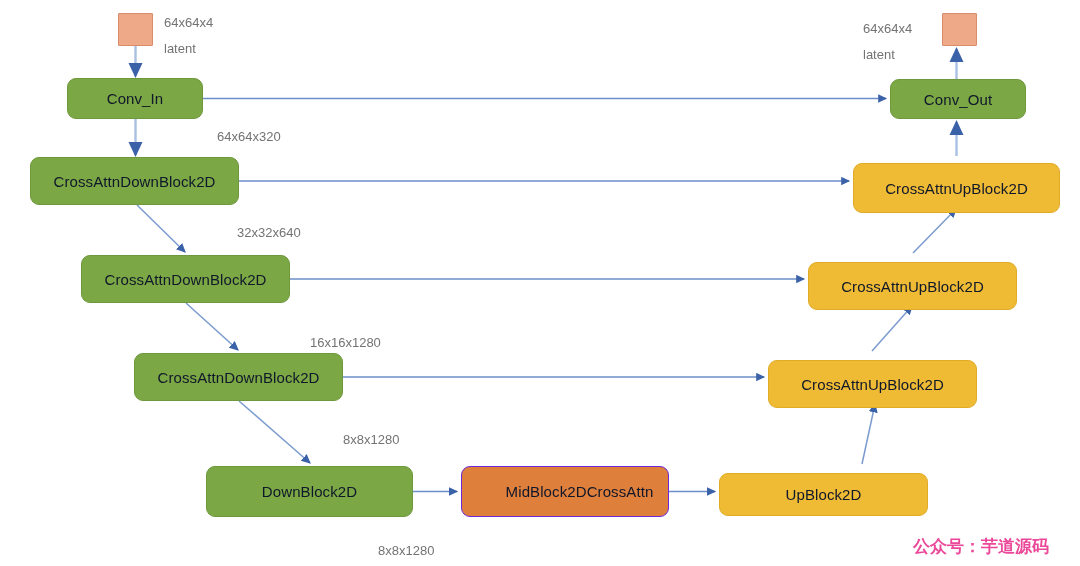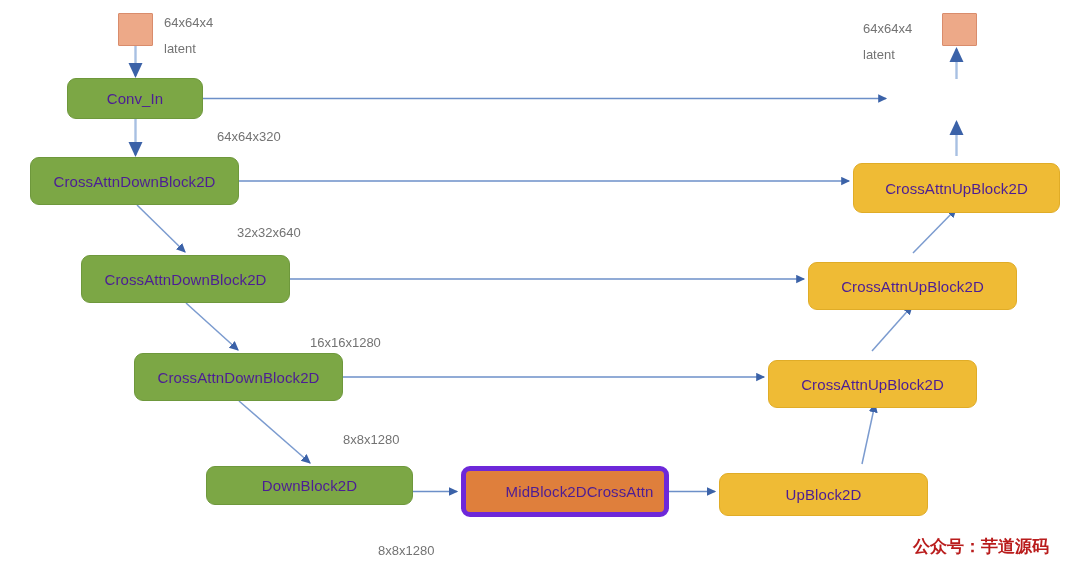--- a/index.html
+++ b/index.html
@@ -32,7 +32,7 @@
     display: flex;
     align-items: center;
     justify-content: center;
-    color: #4c1d95;
+    color: #0f172a;
     font-family: "Liberation Sans", sans-serif;
     font-size: 15px;
     letter-spacing: 0.1px;

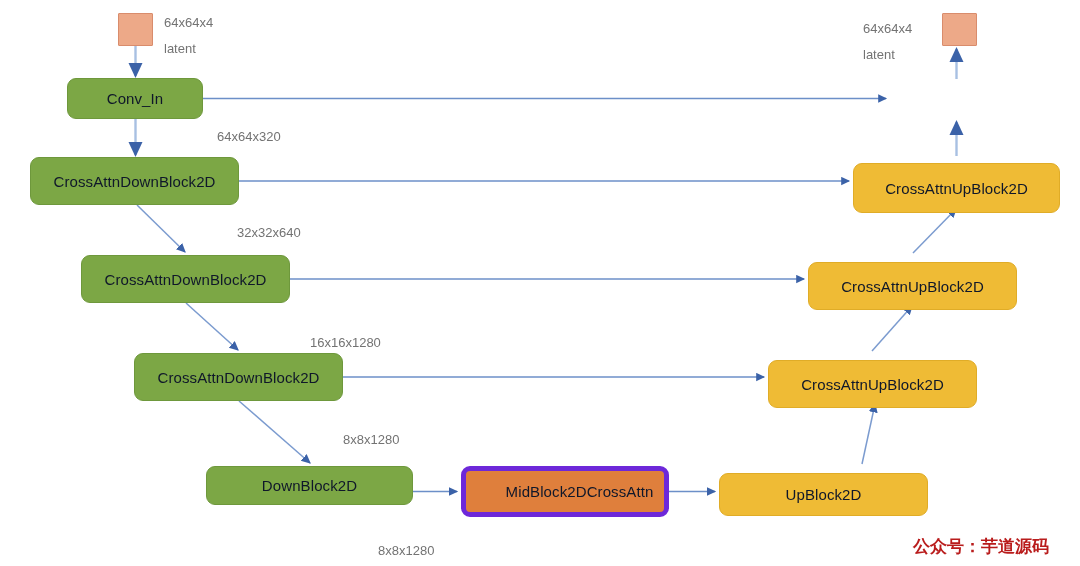--- a/index.html
+++ b/index.html
@@ -147,6 +147,9 @@
   <div class="node yellow" style="left:853px; top:156px; width:207px; height:50px;">
     <span>CrossAttnUpBlock2D</span>
   </div>
+  <div class="node green" style="left:890px; top:79px; width:136px; height:40px;">
+    <span>Conv_Out</span>
+  </div>
 
   <div class="tag" style="left:164px; top:10px;">64x64x4
 latent</div>

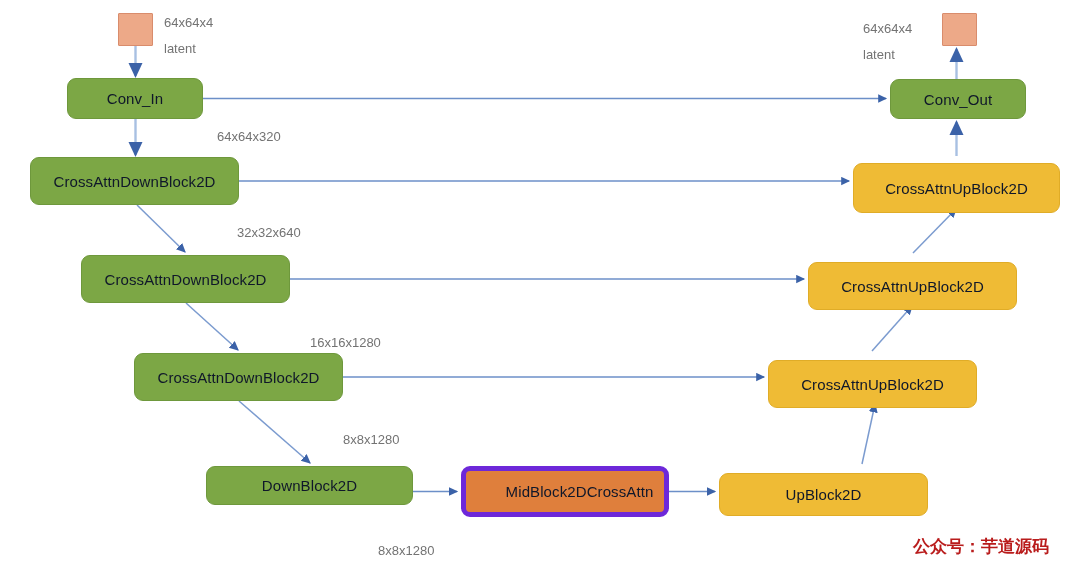--- a/index.html
+++ b/index.html
@@ -129,7 +129,7 @@
   <div class="node green" style="left:134px; top:353px; width:209px; height:48px;">
     <span>CrossAttnDownBlock2D</span>
   </div>
-  <div class="node green" style="left:206px; top:466px; width:207px; height:39px;">
+  <div class="node green" style="left:206px; top:466px; width:207px; height:51px;">
     <span>DownBlock2D</span>
   </div>
   <div class="node orange" style="left:461px; top:466px; width:208px; height:51px;">

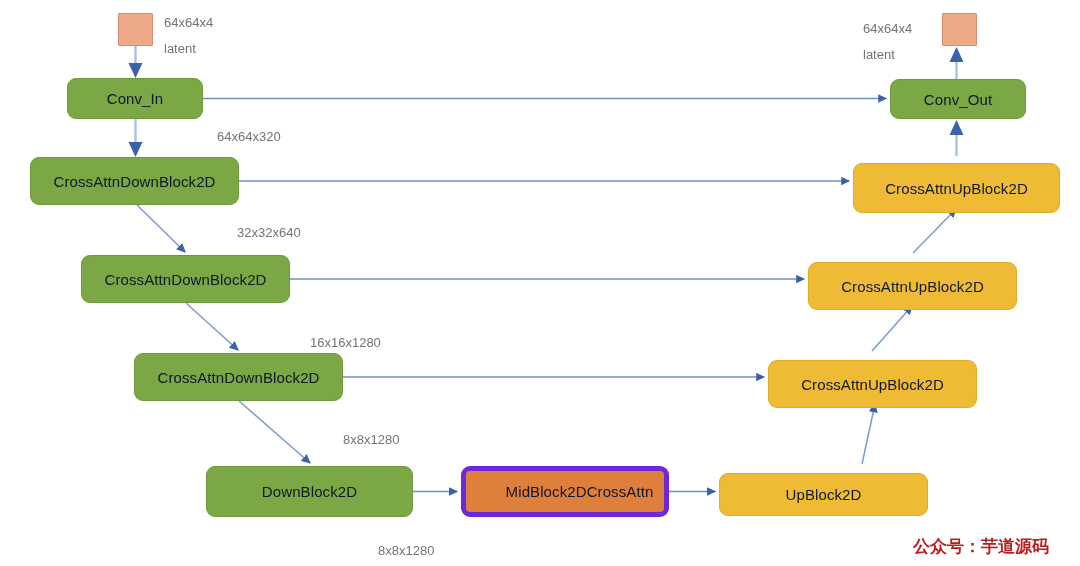--- a/index.html
+++ b/index.html
@@ -41,7 +41,7 @@
   }
   .node.green  { background: #7CA745; border: 1px solid #6E983C; }
   .node.yellow { background: #EFBB35; border: 1px solid #E0AC27; margin-top: 7px; }
-  .node.orange { background: #DF7F3C; border: 5px solid #6d28d9; padding-left: 29px; }
+  .node.orange { background: #DF7F3C; border: 1px solid #6d28d9; padding-left: 29px; }
   .latent {
     position: absolute;
     box-sizing: border-box;

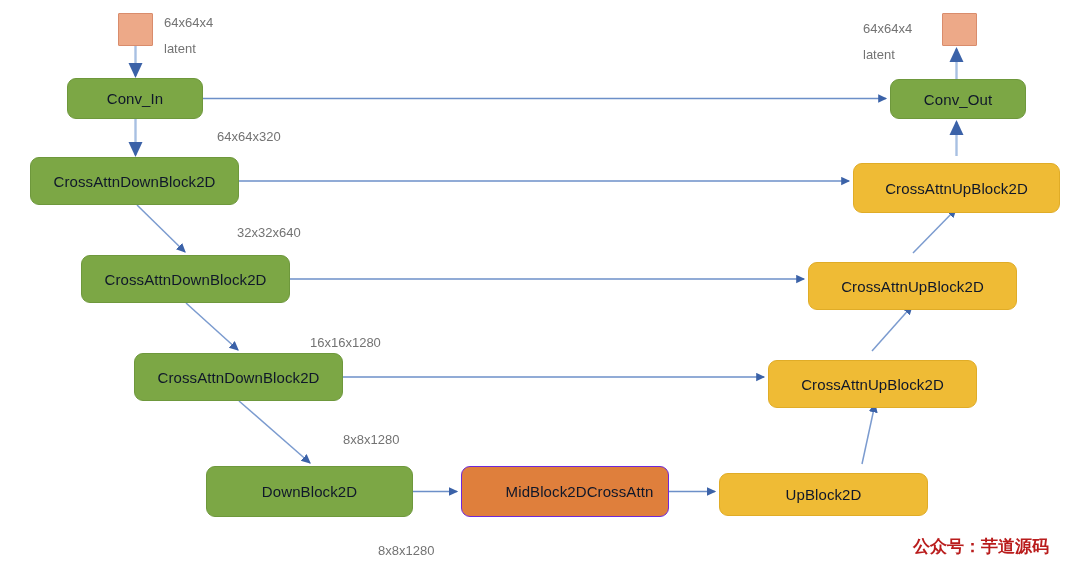--- a/index.html
+++ b/index.html
@@ -61,7 +61,7 @@
   }
   .watermark {
     position: absolute;
-    color: #b91c1c;
+    color: #ec4899;
     font-family: "DejaVu Sans", sans-serif;
     font-size: 17px;
     font-weight: 700;

